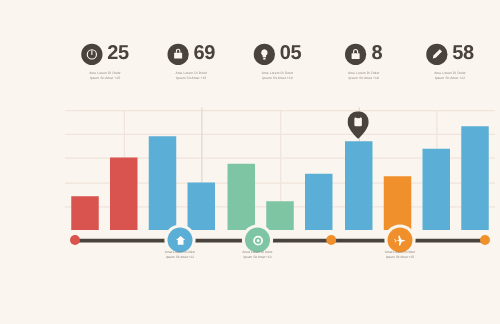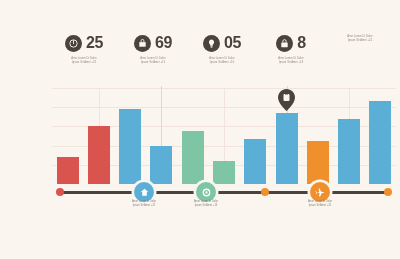--- a/index.html
+++ b/index.html
@@ -125,6 +125,14 @@
     </div>
 
     <div class="stat">
+      <div class="stat-top">
+        <span class="stat-badge" style="background:#4a423c">
+          <svg width="11" height="11" viewBox="0 0 24 24">
+              <path d="M17 3l4 4-11 11-5 1 1-5z" fill="#faf6ef"></path>
+            </svg>
+        </span>
+        <span class="stat-num">58</span>
+      </div>
       <div class="stat-cap">Ame Lorem Di Dolor<br>Ipsum Sit Amet +22</div>
     </div>
 

